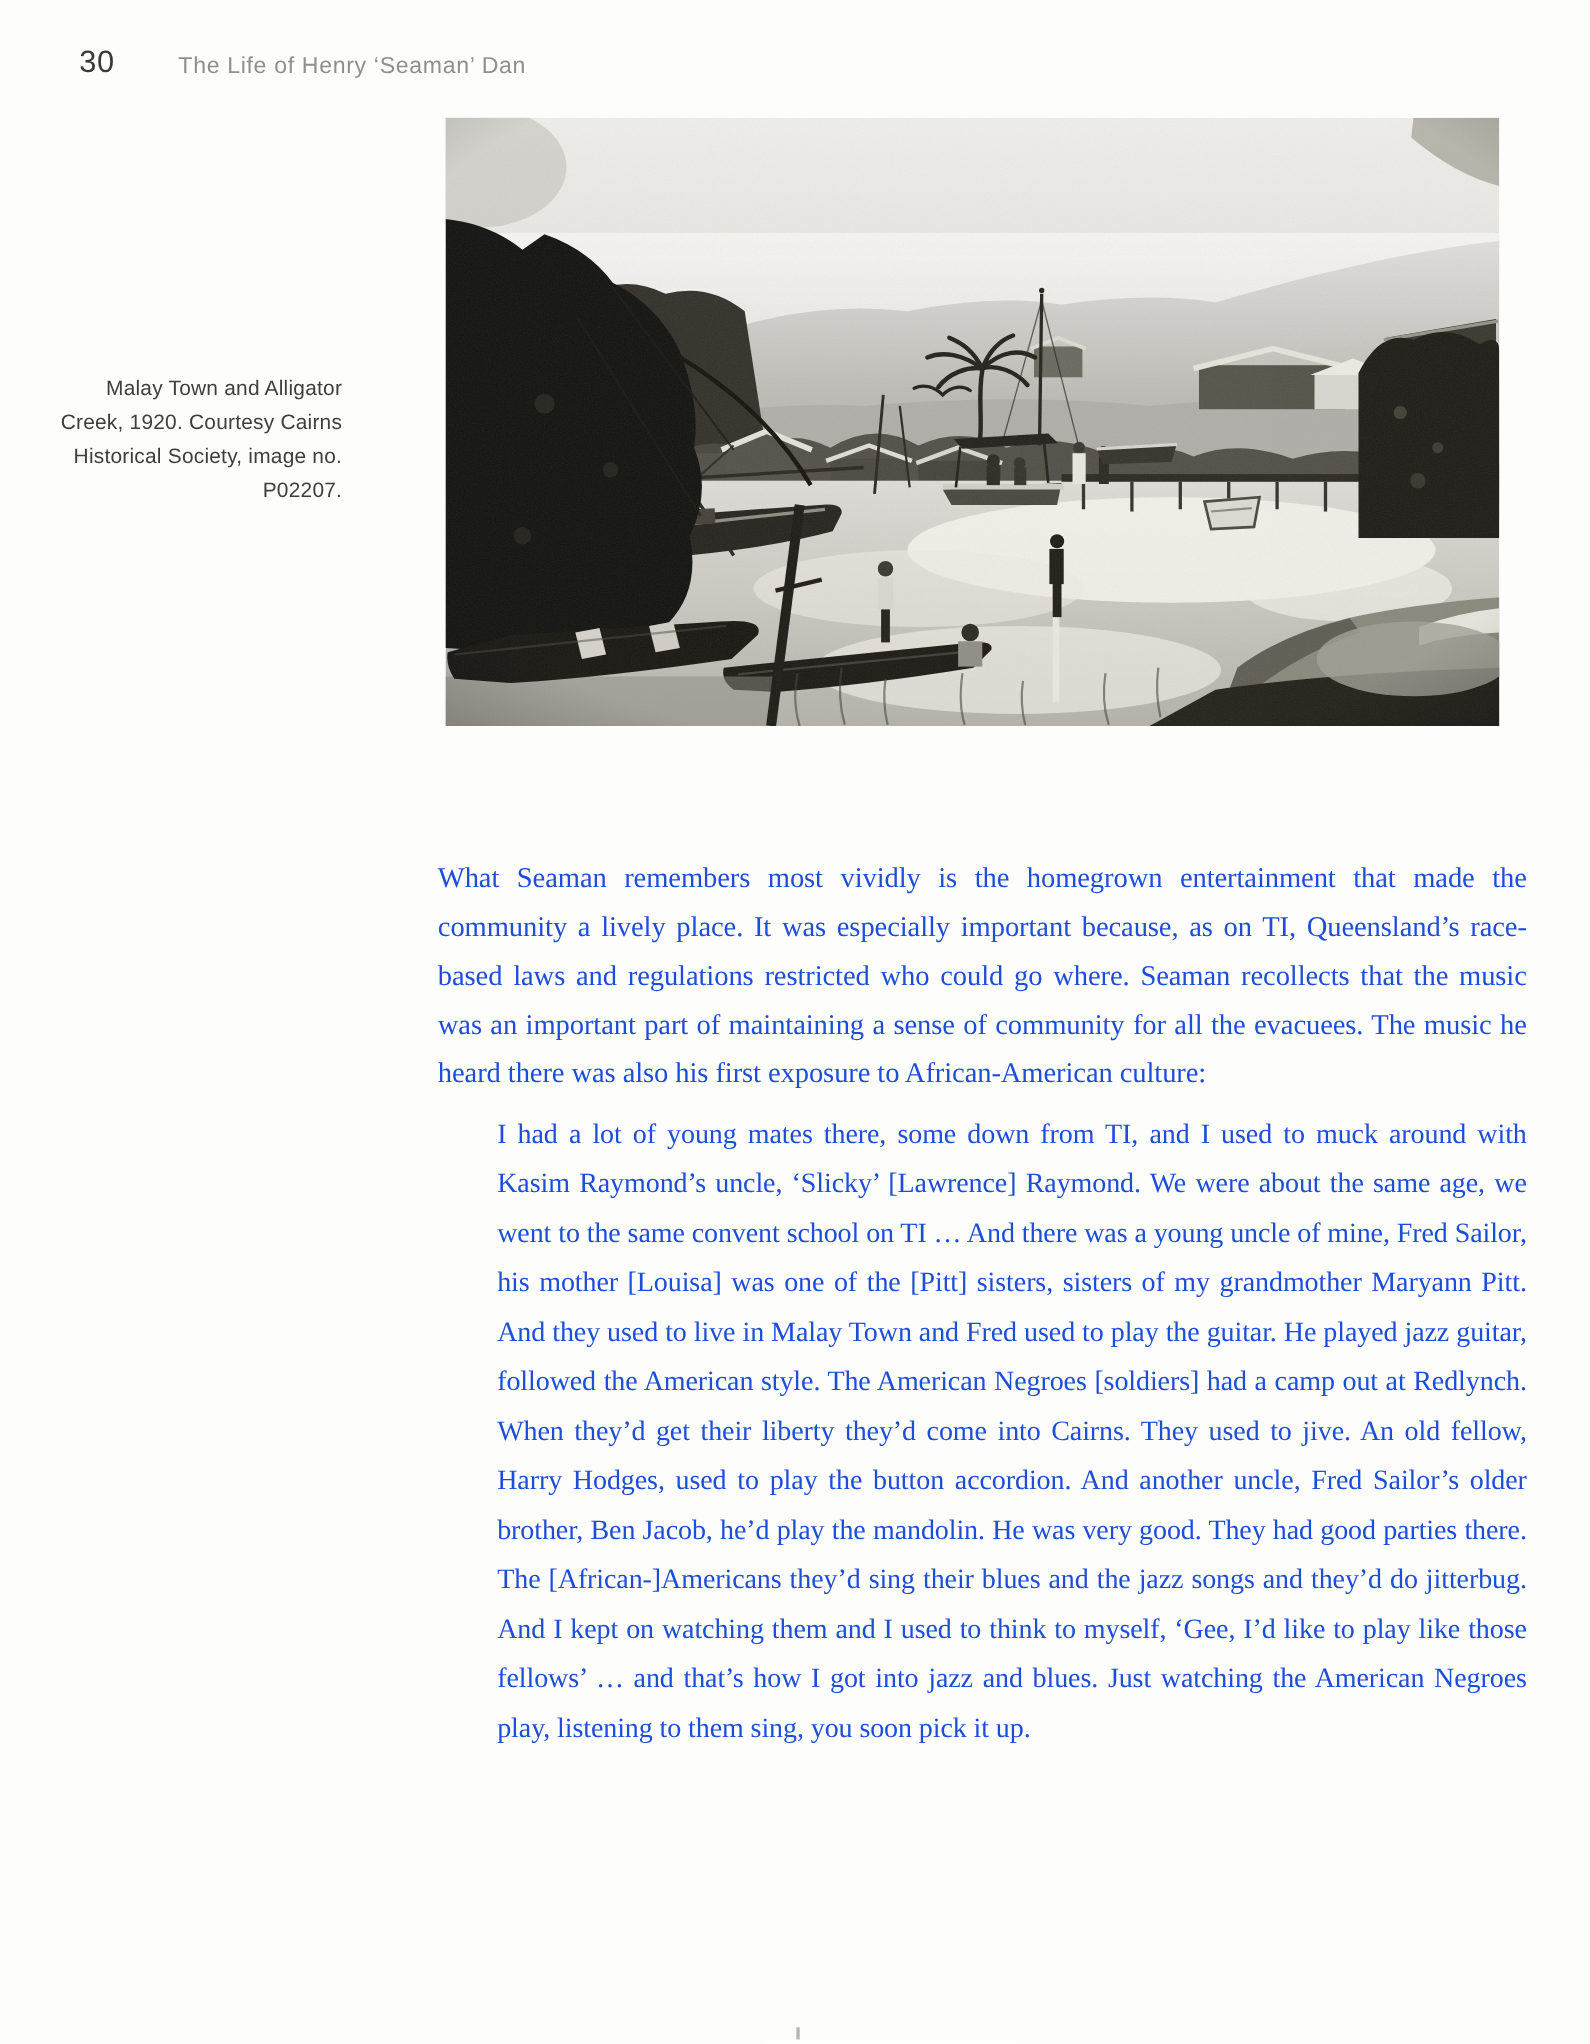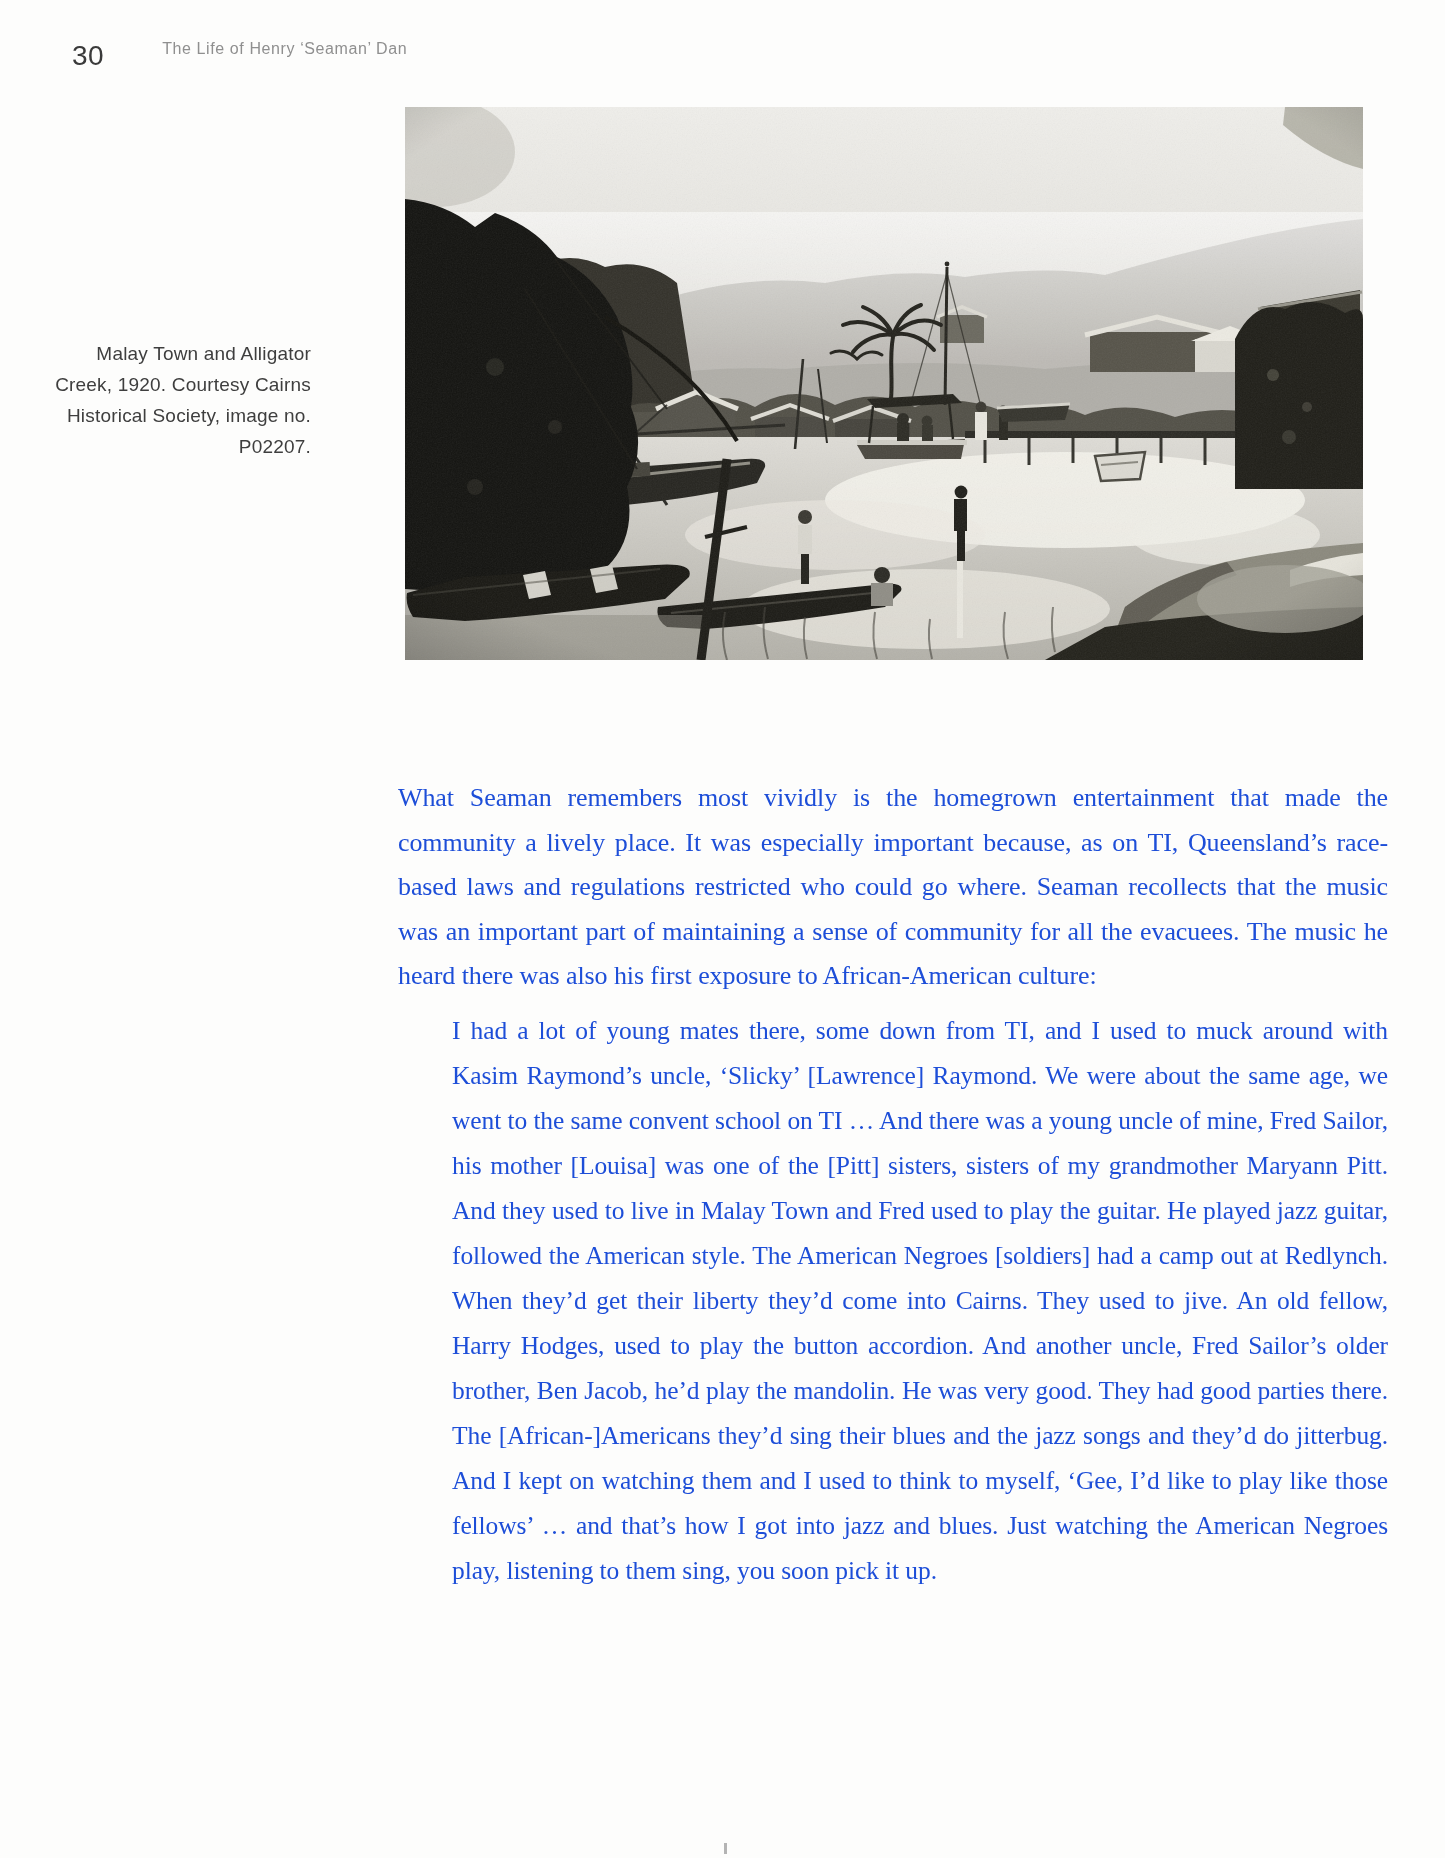--- a/index.html
+++ b/index.html
@@ -8,7 +8,7 @@
   .page { position:absolute; inset:0; background:#fdfdfc; overflow:hidden; }
 
   
-  .running-head { position:absolute; left:72px; top:40px; display:flex; align-items:flex-start; }
+  .running-head { position:absolute; left:72px; top:40px; display:flex; align-items:flex-end; }
   .pagenum { font-family:"Liberation Sans", sans-serif; font-size:28px; color:#3a3a3a; letter-spacing:.5px; }
   .running-title { font-family:"Liberation Sans", sans-serif; font-size:16px; color:#8f8f8f; margin-left:58px; letter-spacing:.6px; }
 

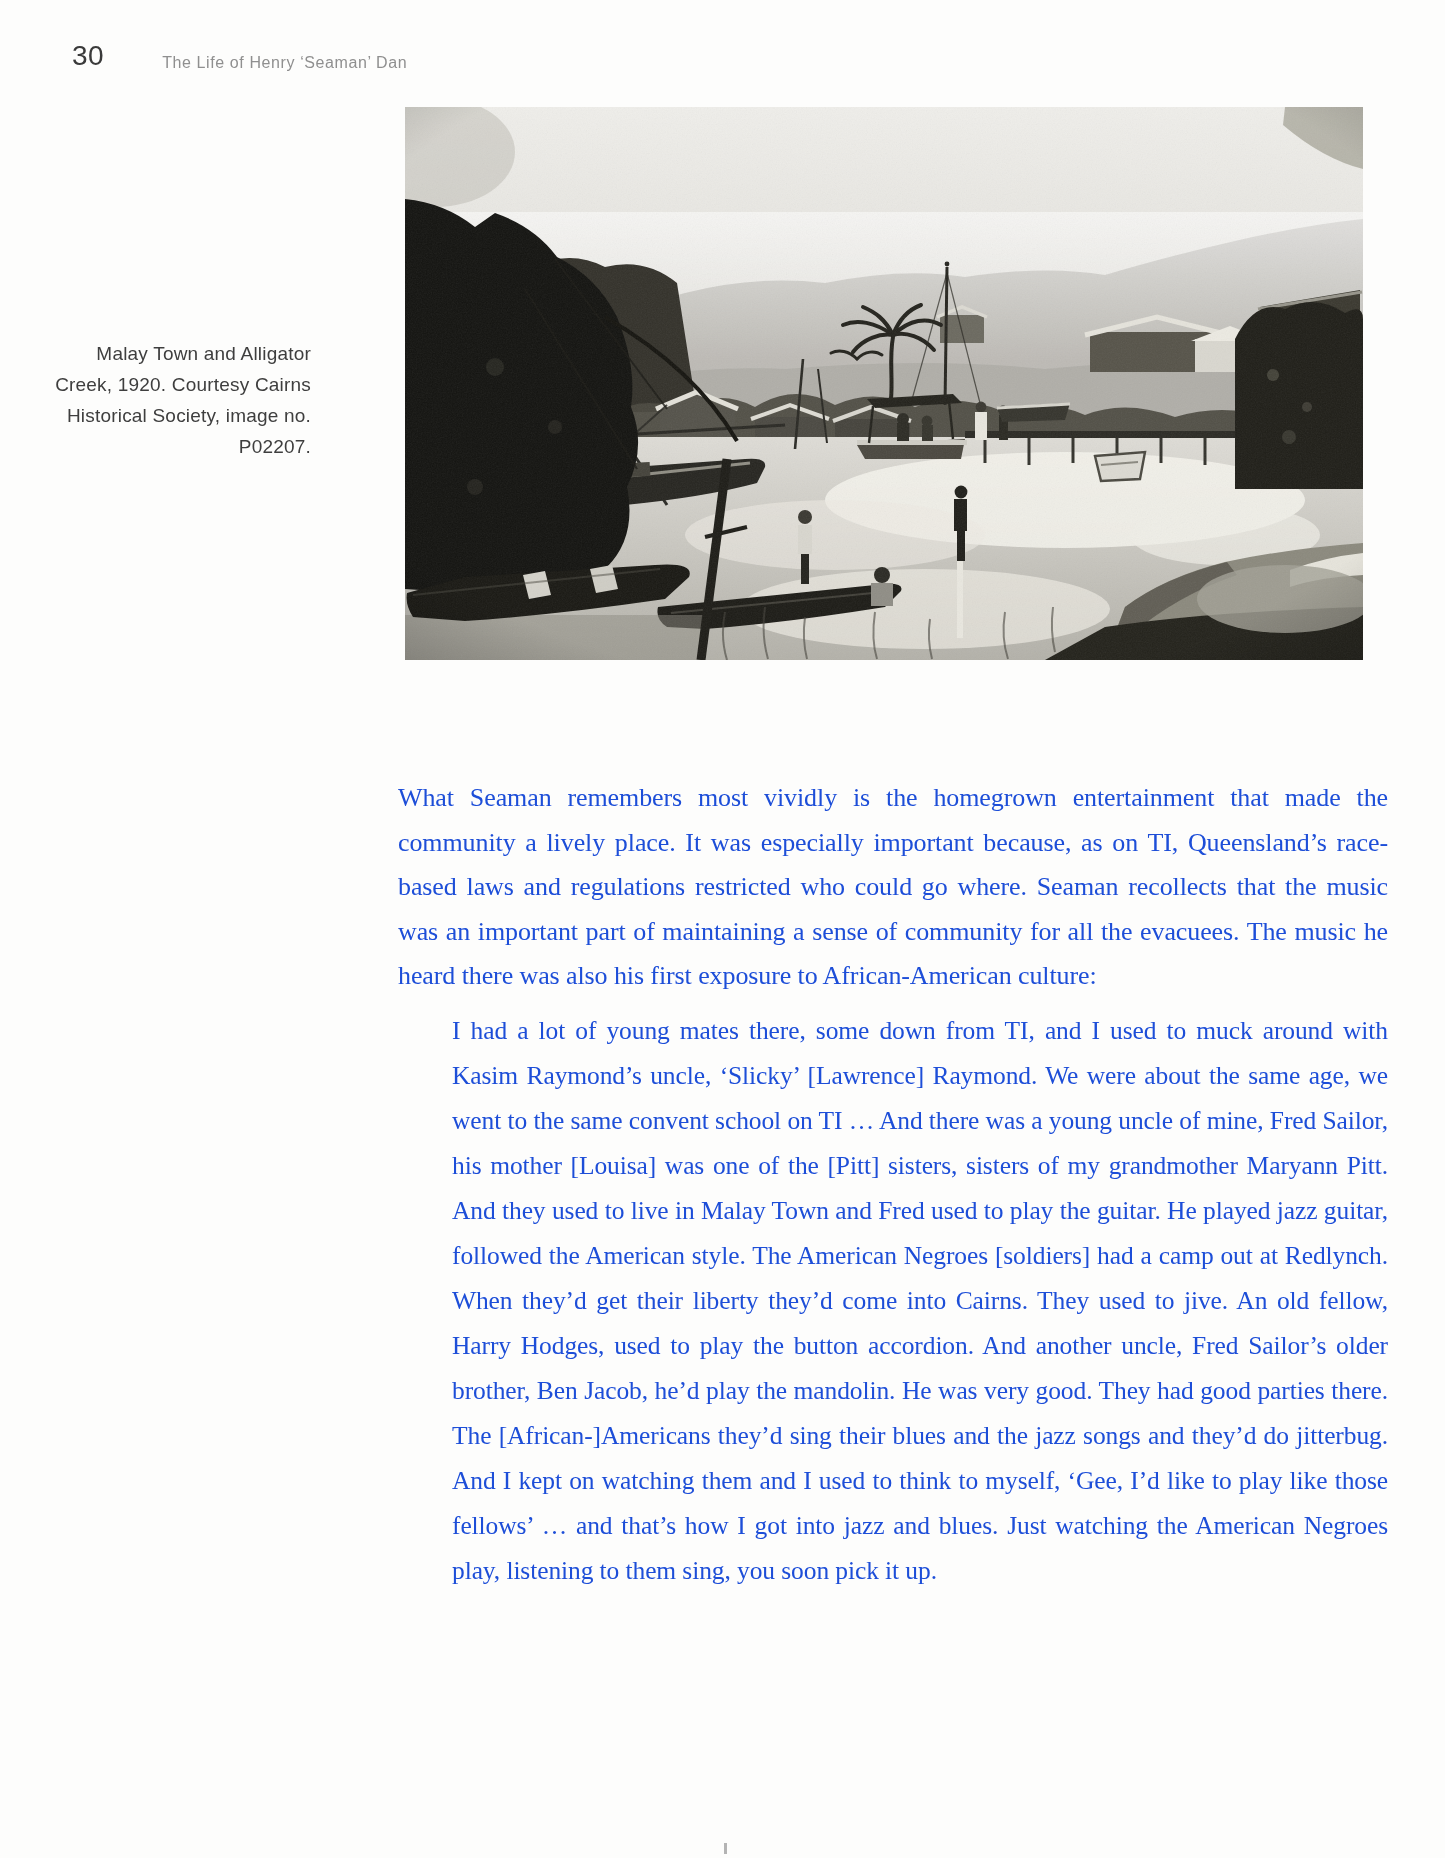--- a/index.html
+++ b/index.html
@@ -10,7 +10,7 @@
   
   .running-head { position:absolute; left:72px; top:40px; display:flex; align-items:flex-end; }
   .pagenum { font-family:"Liberation Sans", sans-serif; font-size:28px; color:#3a3a3a; letter-spacing:.5px; }
-  .running-title { font-family:"Liberation Sans", sans-serif; font-size:16px; color:#8f8f8f; margin-left:58px; letter-spacing:.6px; }
+  .running-title { font-family:"Liberation Sans", sans-serif; font-size:21px; color:#8f8f8f; margin-left:58px; letter-spacing:.6px; }
 
   
   .caption { position:absolute; left:55px; top:338px; width:256px; text-align:right;

